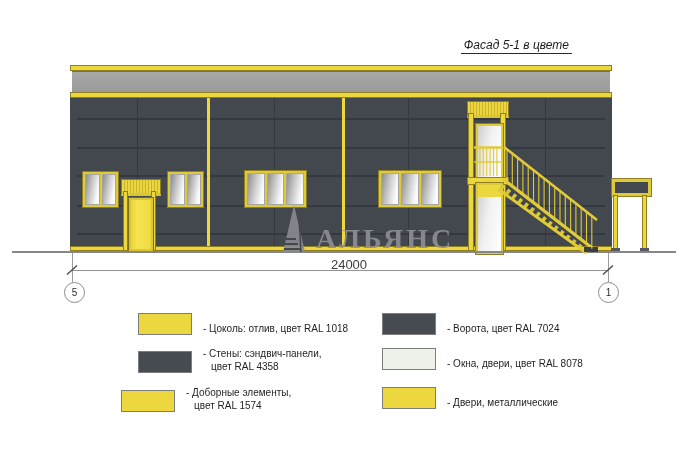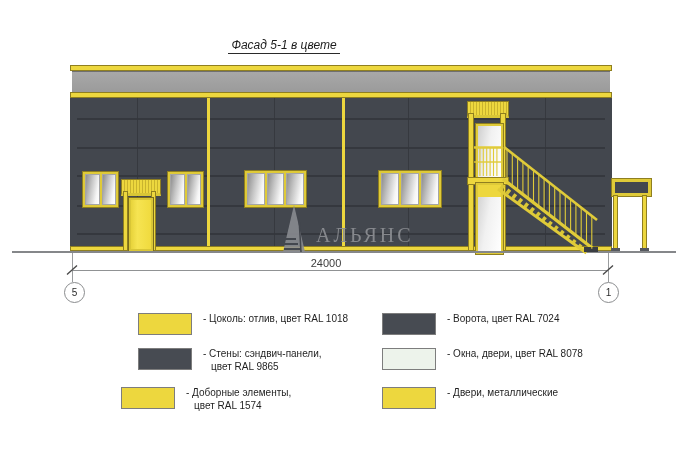--- a/index.html
+++ b/index.html
@@ -8,7 +8,7 @@
   .abs{position:absolute;}
 
   
-  #title-wrap{left:4px;top:35px;width:560px;text-align:center;}
+  #title-wrap{left:12px;top:35px;width:560px;text-align:right;}
   #title-wrap span{display:inline-block;font-style:italic;font-size:12px;color:#1c1c1c;
                    border-bottom:1px solid #2a2a2a;padding:0 3px 1px 3px;}
 

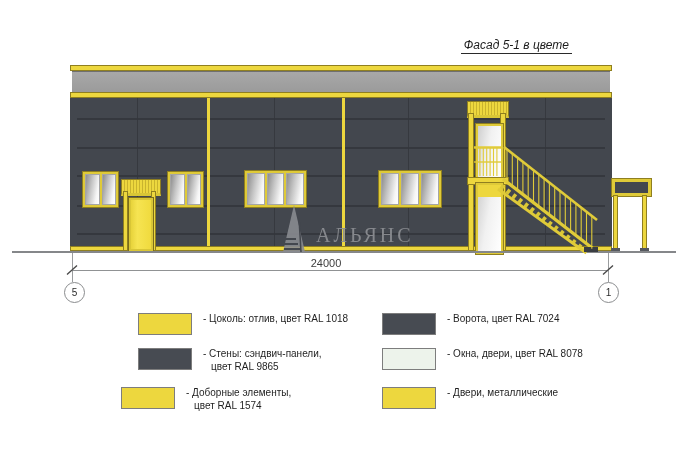--- a/index.html
+++ b/index.html
@@ -55,8 +55,8 @@
                font-size:10px;color:#2b2b2b;}
 
   
-  #wm-text{left:316px;top:225px;font-family:"Liberation Serif",serif;font-weight:normal;
-           font-size:20px;line-height:1;letter-spacing:3px;color:rgba(140,142,147,0.92);}
+  #wm-text{left:316px;top:225px;font-family:"Liberation Serif",serif;font-weight:bold;
+           font-size:28px;line-height:1;letter-spacing:3px;color:rgba(140,142,147,0.92);}
 
   
   #overlay-svg{left:0;top:0;pointer-events:none;}

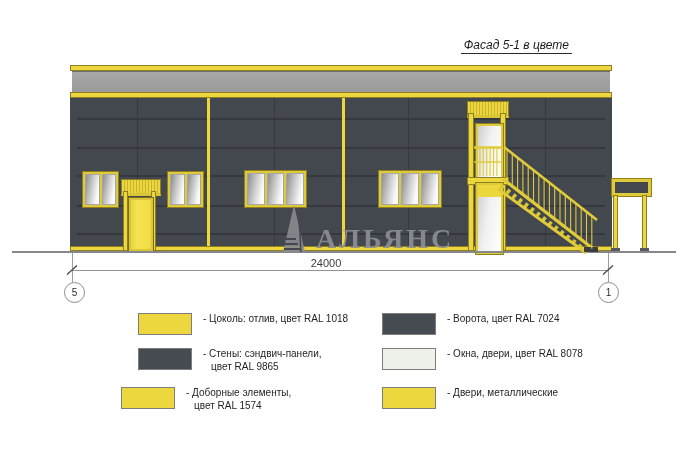--- a/index.html
+++ b/index.html
@@ -49,7 +49,7 @@
   #ground{left:12px;top:251px;width:664px;height:2px;background:#85878A;}
   .ext-line{top:253px;width:1px;height:29px;background:#9a9c9e;}
   #dim-line{left:72px;top:270px;width:536px;height:1px;background:#909294;}
-  #dim-label{left:296px;top:257px;width:60px;text-align:center;font-size:11px;color:#3d3d3d;}
+  #dim-label{left:319px;top:257px;width:60px;text-align:center;font-size:13px;color:#3d3d3d;}
   .axis-circle{top:282px;width:19px;height:19px;border:1px solid #8a8c8e;border-radius:50%;
                background:#fff;display:flex;align-items:center;justify-content:center;
                font-size:10px;color:#2b2b2b;}

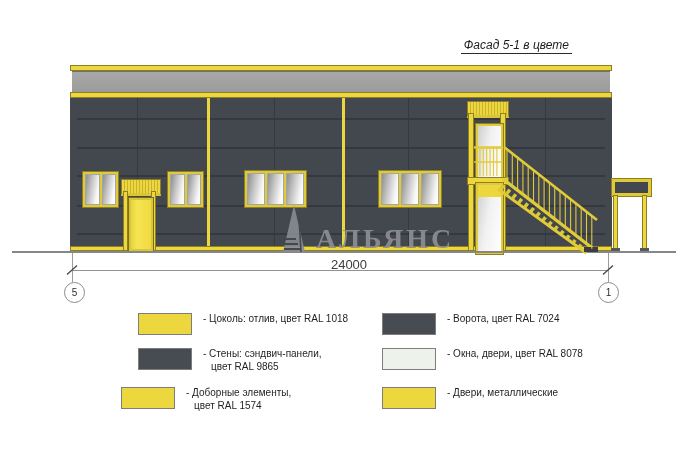--- a/index.html
+++ b/index.html
@@ -62,7 +62,7 @@
   #overlay-svg{left:0;top:0;pointer-events:none;}
 
   
-  .legend-item{display:flex;align-items:flex-start;gap:11px;}
+  .legend-item{display:flex;align-items:flex-end;gap:11px;}
   .swatch{width:54px;height:22px;border:1px solid #7d7d7d;box-sizing:border-box;flex:none;}
   .sw-y{background:#EDD73E;} .sw-d{background:#474B52;} .sw-w{background:#EDF3EB;}
   .legend-text{font-size:10px;line-height:1.25;color:#1f1f1f;white-space:nowrap;}

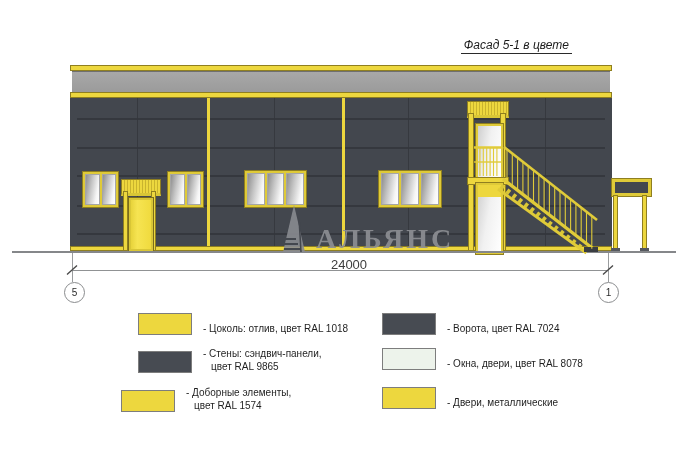--- a/index.html
+++ b/index.html
@@ -227,7 +227,7 @@
       <span class="swatch sw-d"></span>
       <div class="legend-text">
         <span class="leg-line">- Стены: сэндвич-панели,</span>
-        <span class="leg-line cont">цвет RAL 9865</span>
+        <span class="leg-line cont">цвет RAL 4358</span>
       </div>
     </div>
     <div class="abs legend-item" style="left:121px;top:387px">

